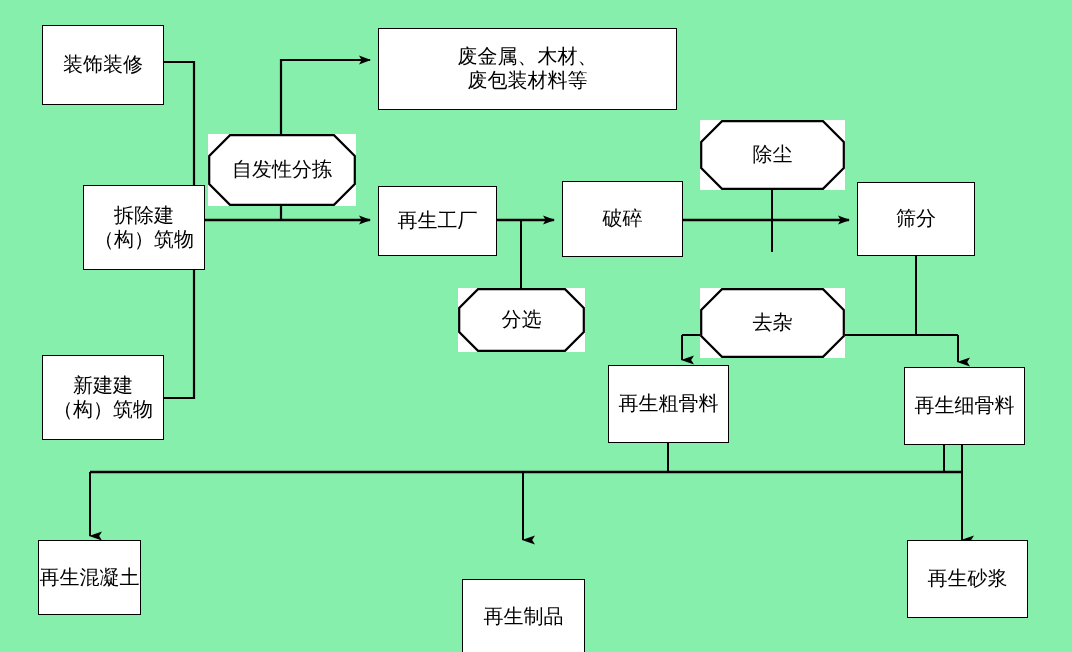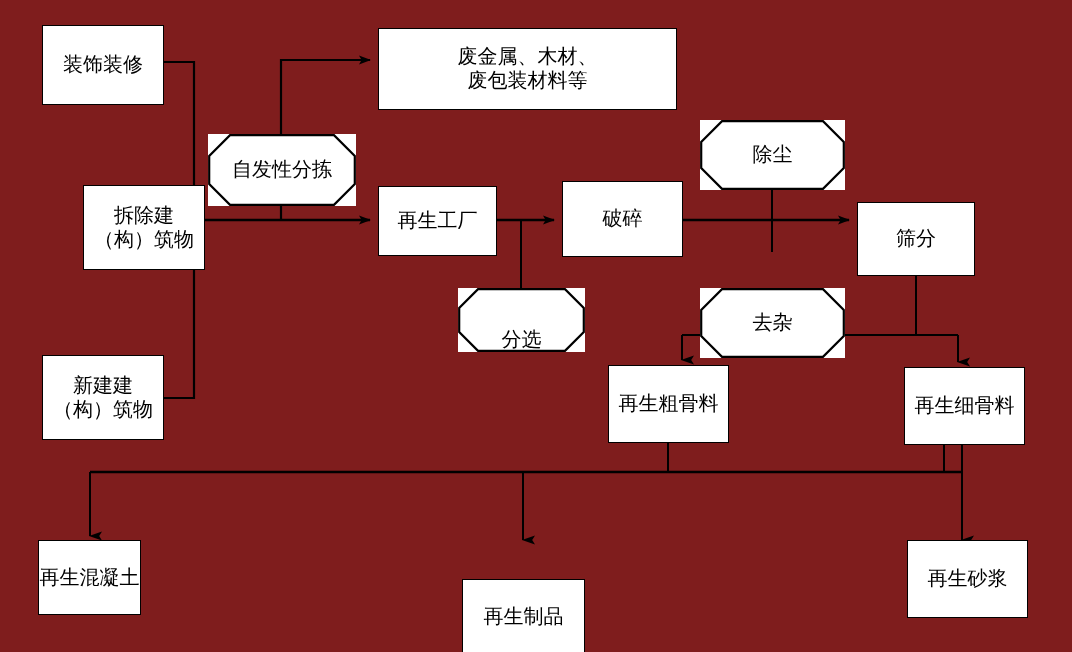--- a/index.html
+++ b/index.html
@@ -15,7 +15,7 @@
     position: relative;
     width: 1072px;
     height: 652px;
-    background: #7f1d1d;
+    background: #86efac;
     overflow: hidden;
   }
   #edges {

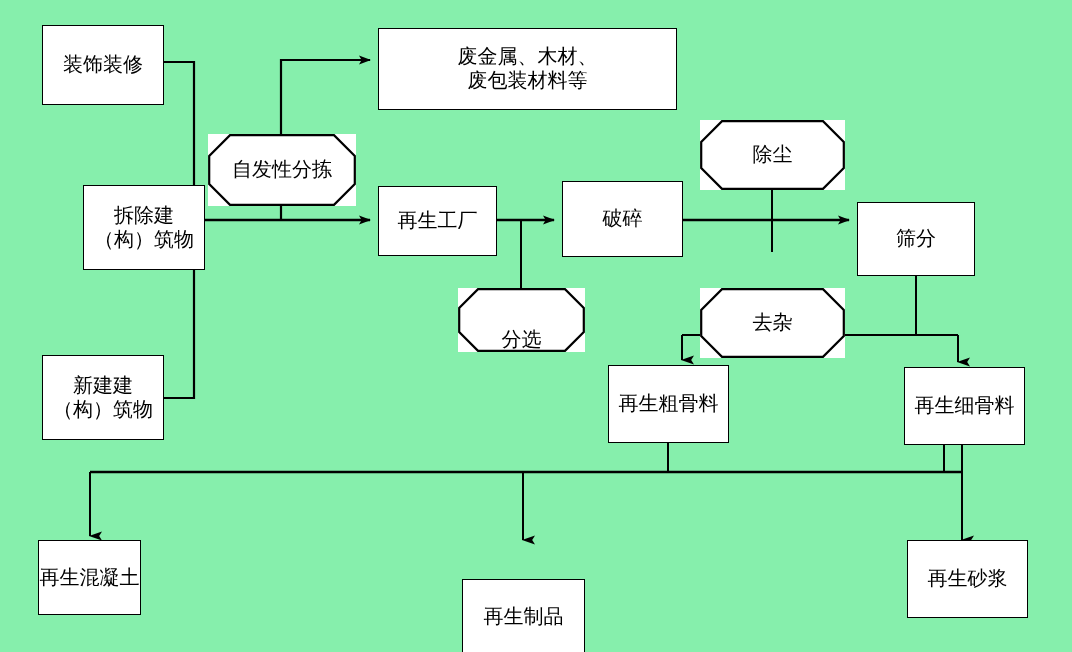--- a/index.html
+++ b/index.html
@@ -165,7 +165,7 @@
     <span class="lbl">去杂</span>
   </div>
 
-  <div class="node rect t19" style="left:857px; top:182px; width:118px; height:74px;margin-top:20px;">
+  <div class="node rect t19" style="left:857px; top:182px; width:118px; height:74px;">
     <span>筛分</span>
   </div>
 

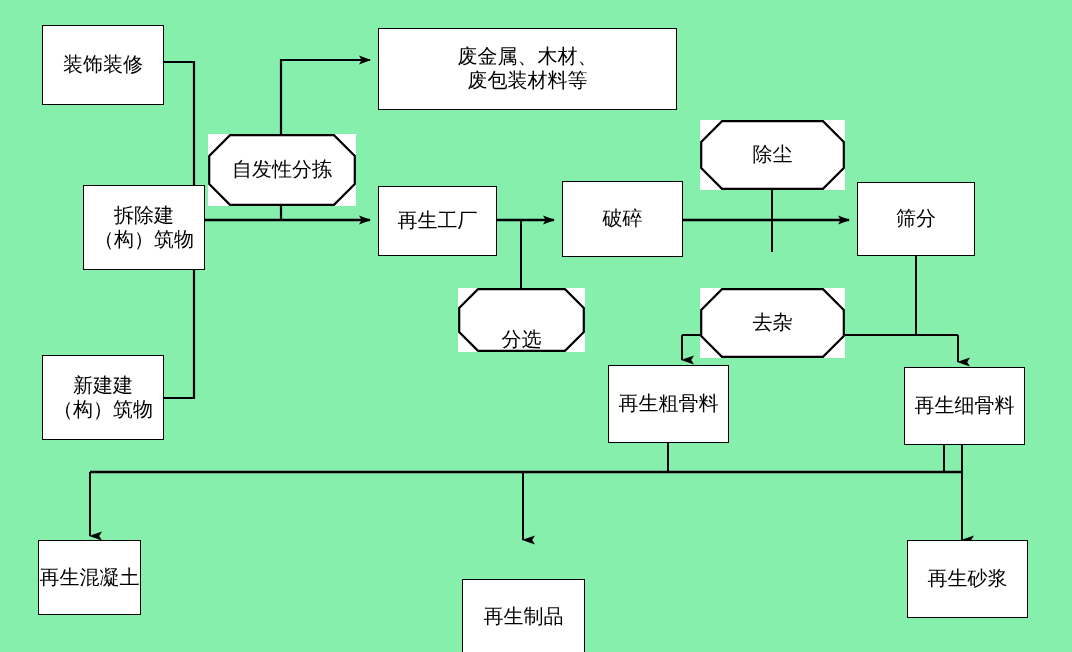--- a/index.html
+++ b/index.html
@@ -140,7 +140,7 @@
     <span>再生工厂</span>
   </div>
 
-  <div class="node oct t19" style="left:458px; top:288px; width:127px; height:64px;align-items:flex-end;">
+  <div class="node oct t19" style="left:458px; top:288px; width:127px; height:64px;">
     <svg class="octshape" viewBox="0 0 127 64" preserveAspectRatio="none">
       <polygon points="20,1.2 107,1.2 125.8,20 125.8,44 107,62.8 20,62.8 1.2,44 1.2,20" fill="#ffffff" stroke="#000000" stroke-width="2.2"></polygon>
     </svg>

